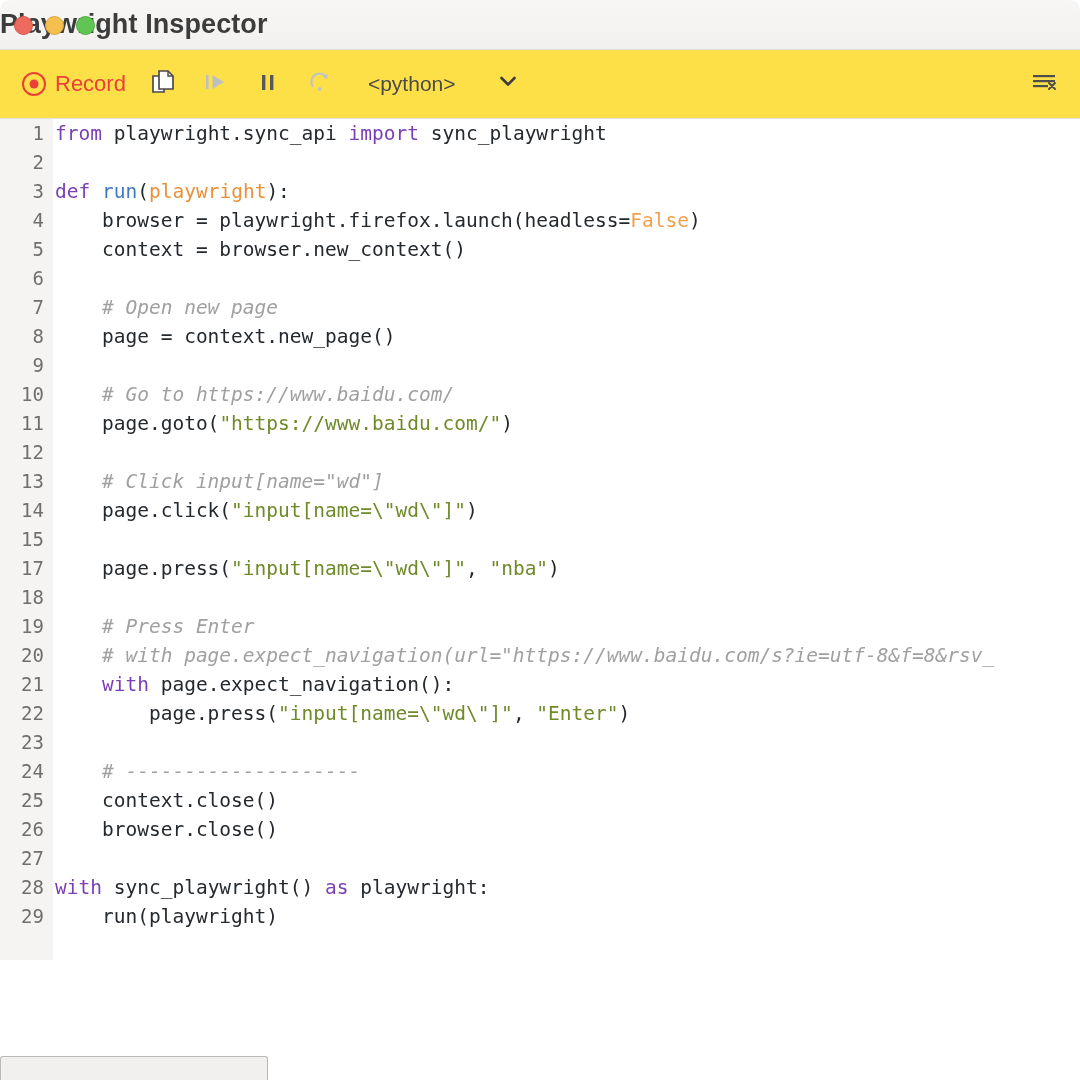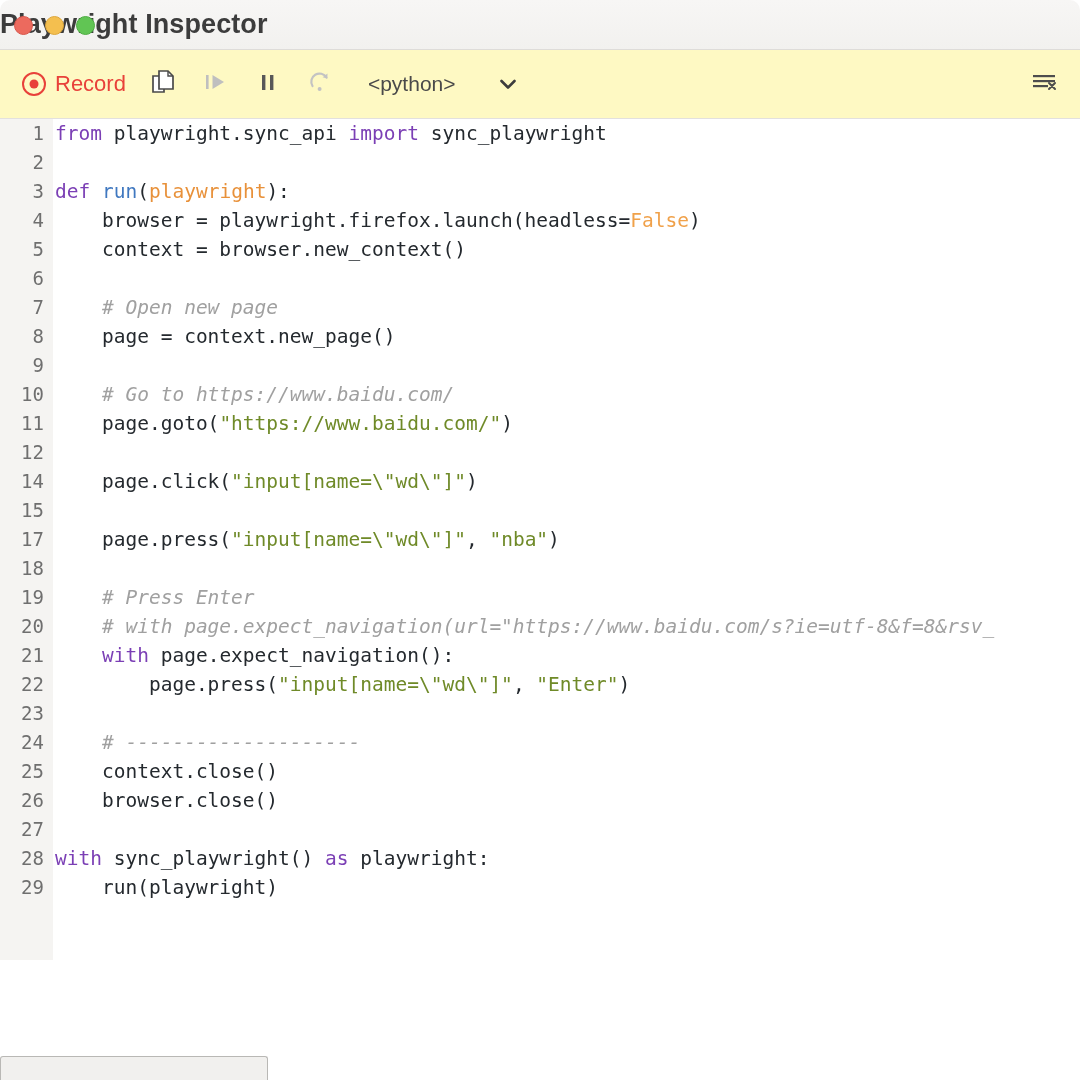--- a/index.html
+++ b/index.html
@@ -65,7 +65,7 @@
   .toolbar {
     position: relative;
     height: 69px;
-    background: #fef9c3;
+    background: #fde047;
     border-bottom: 1px solid #e3e1de;
     display: flex;
     align-items: center;

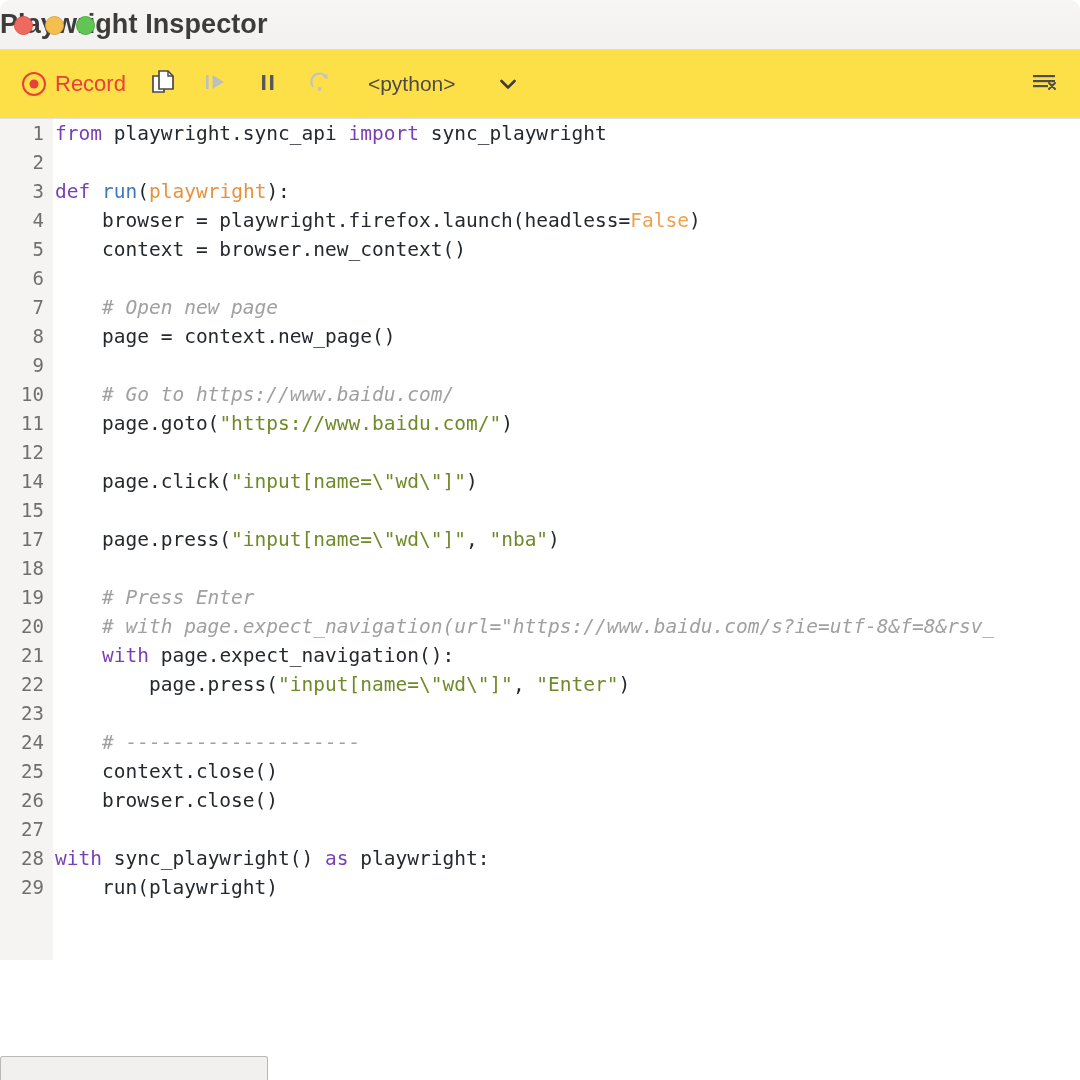--- a/index.html
+++ b/index.html
@@ -117,7 +117,6 @@
   .lang-select {
     margin-left: 28px;
     display: flex;
-    align-items: center;
     gap: 42px;
     cursor: pointer;
     user-select: none;

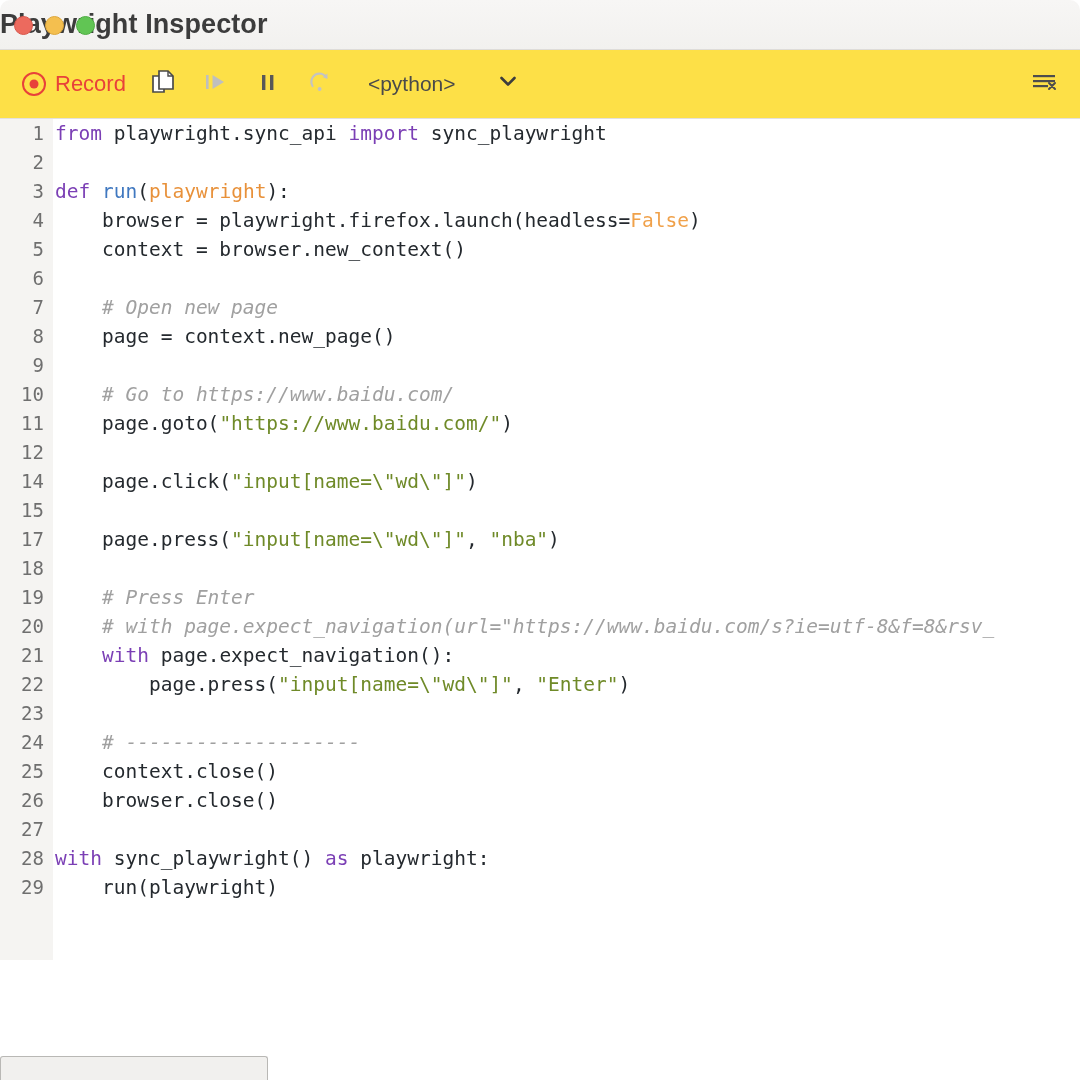--- a/index.html
+++ b/index.html
@@ -323,6 +323,7 @@
         <div class="code-line"><div class="lineno">10</div><div class="linecode"><span class="t-cmt">    # Go to https://www.baidu.com/</span></div></div>
         <div class="code-line"><div class="lineno">11</div><div class="linecode"><span class="t-plain">    page.goto(</span><span class="t-str">"https://www.baidu.com/"</span><span class="t-plain">)</span></div></div>
         <div class="code-line"><div class="lineno">12</div><div class="linecode"></div></div>
+        <div class="code-line"><div class="lineno">13</div><div class="linecode"><span class="t-cmt">    # Click input[name="wd"]</span></div></div>
         <div class="code-line"><div class="lineno">14</div><div class="linecode"><span class="t-plain">    page.click(</span><span class="t-str">"input[name=\"wd\"]"</span><span class="t-plain">)</span></div></div>
         <div class="code-line"><div class="lineno">15</div><div class="linecode"></div></div>
         <div class="code-line"><div class="lineno">17</div><div class="linecode"><span class="t-plain">    page.press(</span><span class="t-str">"input[name=\"wd\"]"</span><span class="t-plain">, </span><span class="t-str">"nba"</span><span class="t-plain">)</span></div></div>

